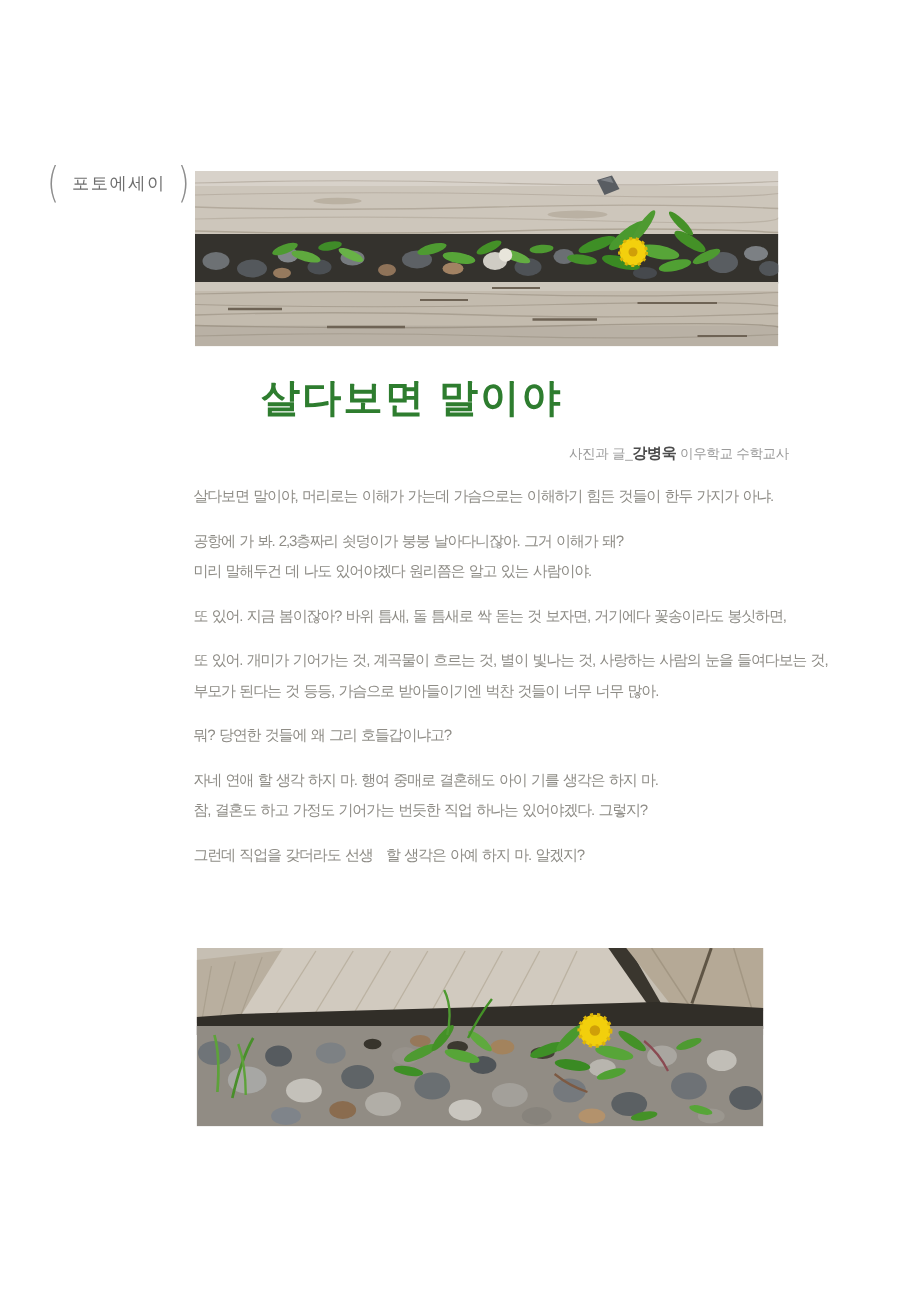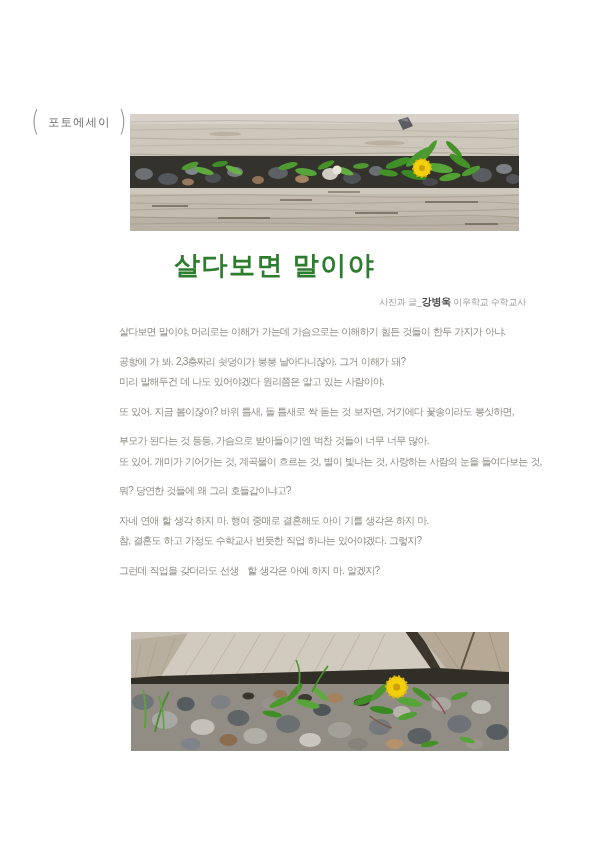--- a/index.html
+++ b/index.html
@@ -79,7 +79,7 @@
   
   .body-text {
     position: absolute;
-    left: 119px;
+    left: 129px;
     top: 322px;
     width: 370px;
   }

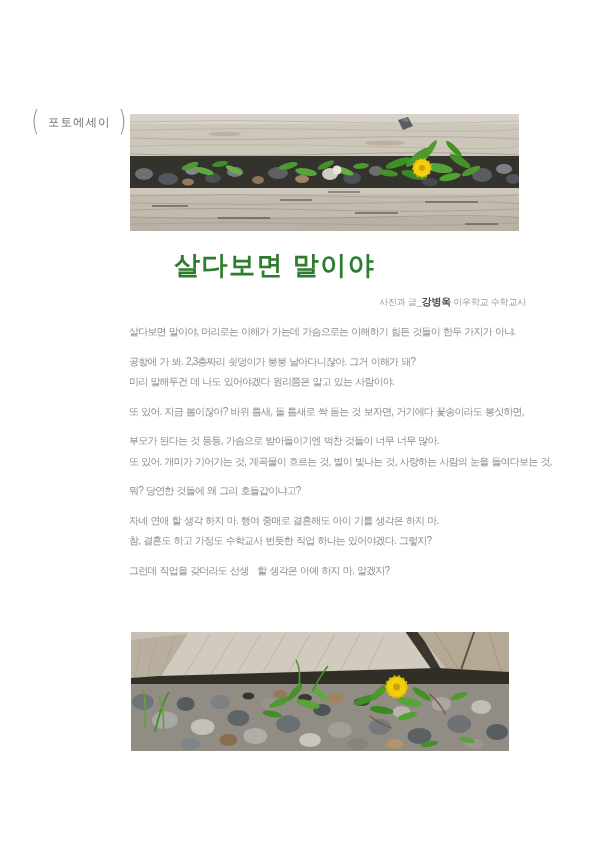--- a/index.html
+++ b/index.html
@@ -208,8 +208,8 @@
       <span class="body-line">또 있어. 지금 봄이잖아? 바위 틈새, 돌 틈새로 싹 돋는 것 보자면, 거기에다 꽃송이라도 봉싯하면,</span>
     </p>
     <p class="para">
+      <span class="body-line">또 있어. 개미가 기어가는 것, 계곡물이 흐르는 것, 별이 빛나는 것, 사랑하는 사람의 눈을 들여다보는 것,</span>
       <span class="body-line">부모가 된다는 것 등등, 가슴으로 받아들이기엔 벅찬 것들이 너무 너무 많아.</span>
-      <span class="body-line">또 있어. 개미가 기어가는 것, 계곡물이 흐르는 것, 별이 빛나는 것, 사랑하는 사람의 눈을 들여다보는 것,</span>
     </p>
     <p class="para">
       <span class="body-line">뭐? 당연한 것들에 왜 그리 호들갑이냐고?</span>

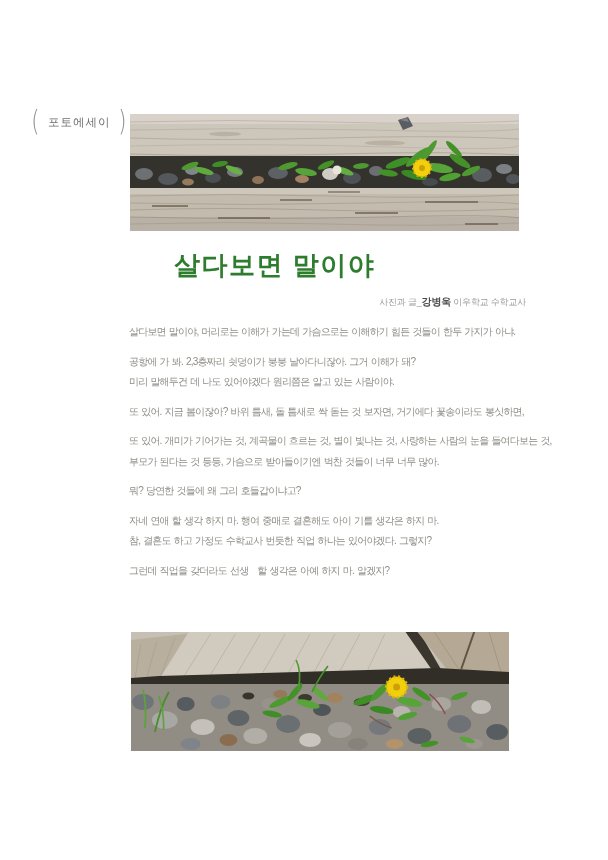--- a/index.html
+++ b/index.html
@@ -216,7 +216,7 @@
     </p>
     <p class="para">
       <span class="body-line">자네 연애 할 생각 하지 마. 행여 중매로 결혼해도 아이 기를 생각은 하지 마.</span>
-      <span class="body-line">참, 결혼도 하고 가정도 수학교사 번듯한 직업 하나는 있어야겠다. 그렇지?</span>
+      <span class="body-line">참, 결혼도 하고 가정도 기어가는 번듯한 직업 하나는 있어야겠다. 그렇지?</span>
     </p>
     <p class="para">
       <span class="body-line">그런데 직업을 갖더라도 선생   할 생각은 아예 하지 마. 알겠지?</span>

